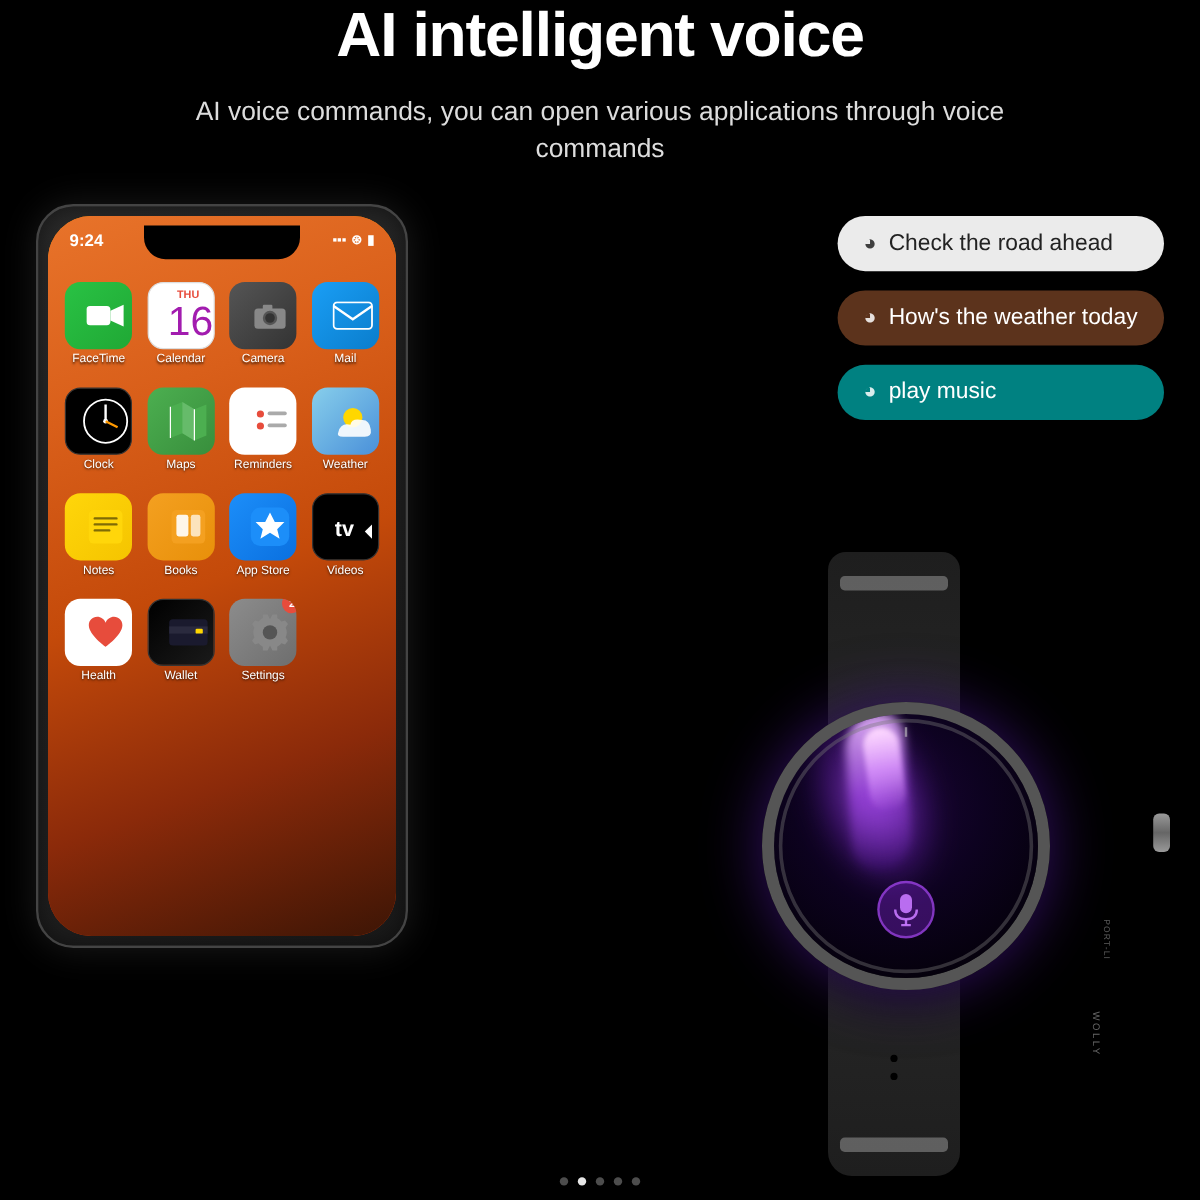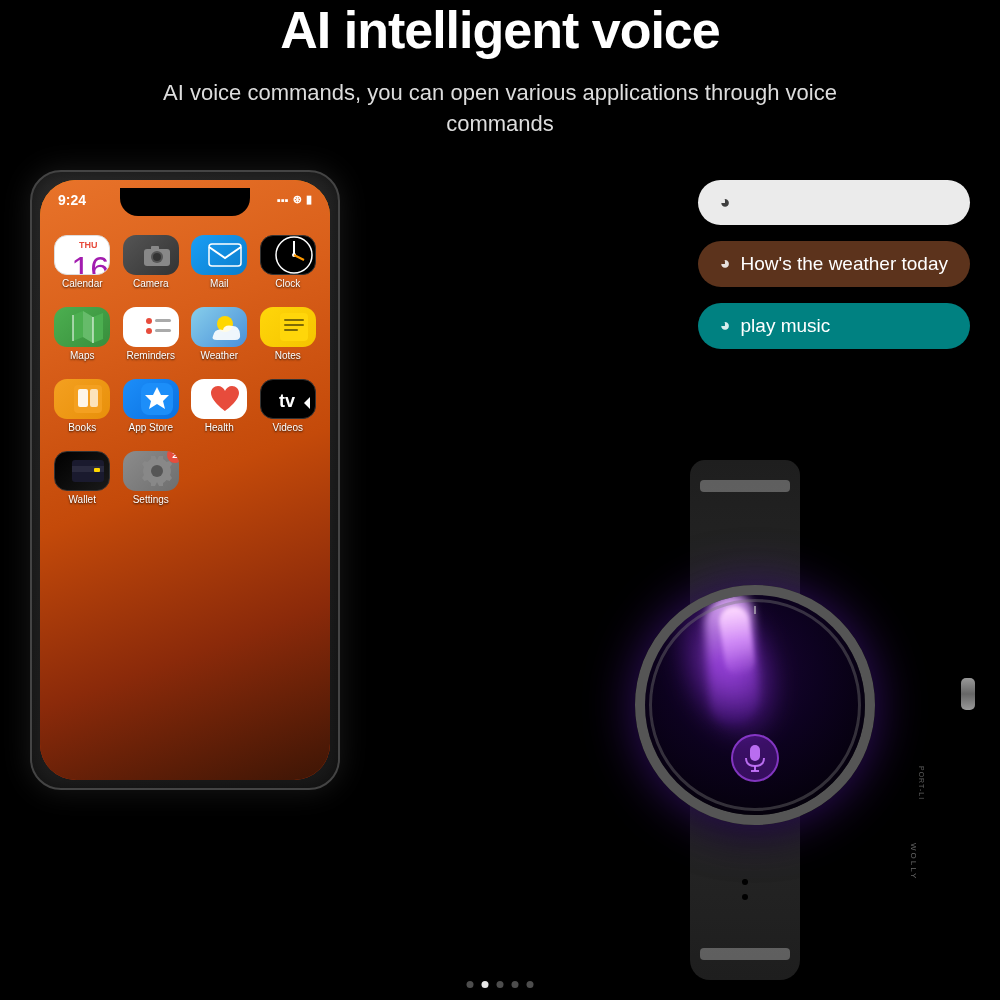--- a/index.html
+++ b/index.html
@@ -501,6 +501,7 @@
     <div class="voice-bubbles">
       <div class="voice-bubble bubble-white">
         <span class="bubble-icon">◕</span>
+        <span>Check the road ahead</span>
       </div>
       <div class="voice-bubble bubble-brown">
         <span class="bubble-icon">◕</span>

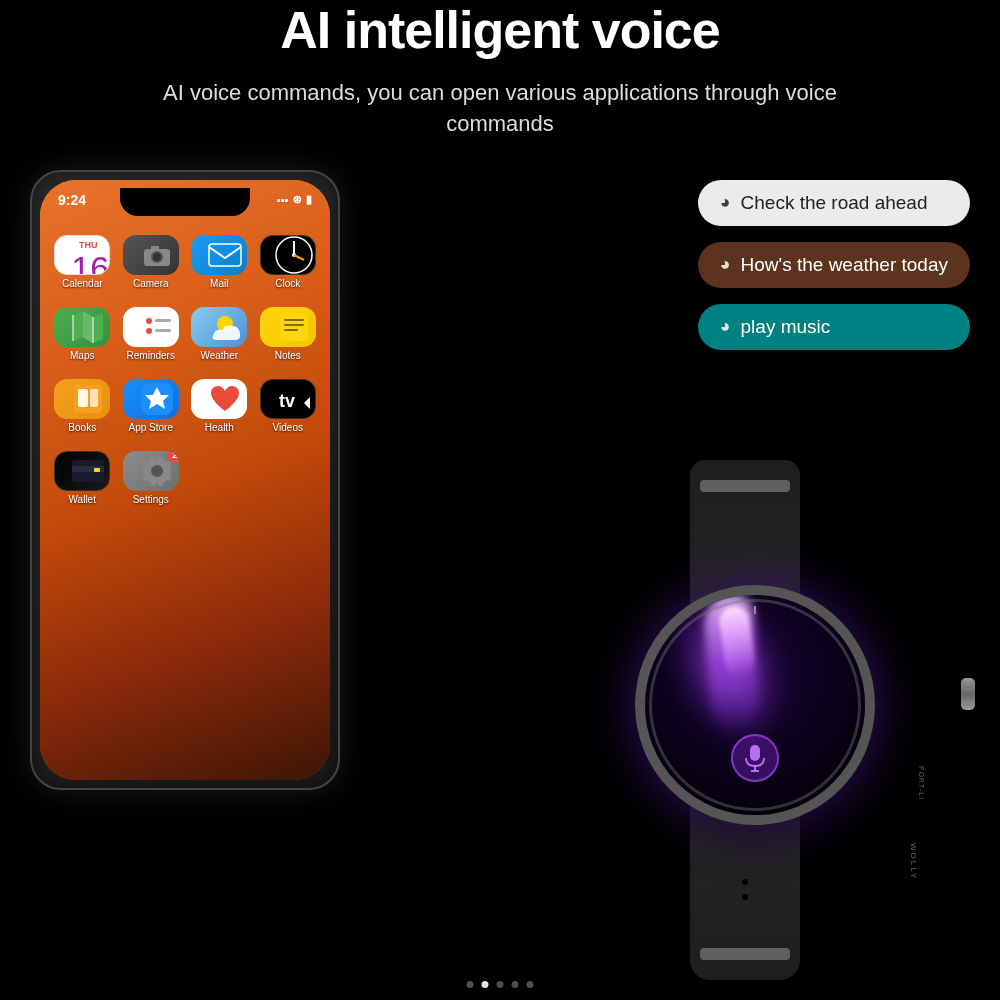--- a/index.html
+++ b/index.html
@@ -138,7 +138,7 @@
 
     .app-icon-img {
       width: 56px;
-      height: 40px;
+      height: 56px;
       border-radius: 13px;
       display: flex;
       align-items: center;

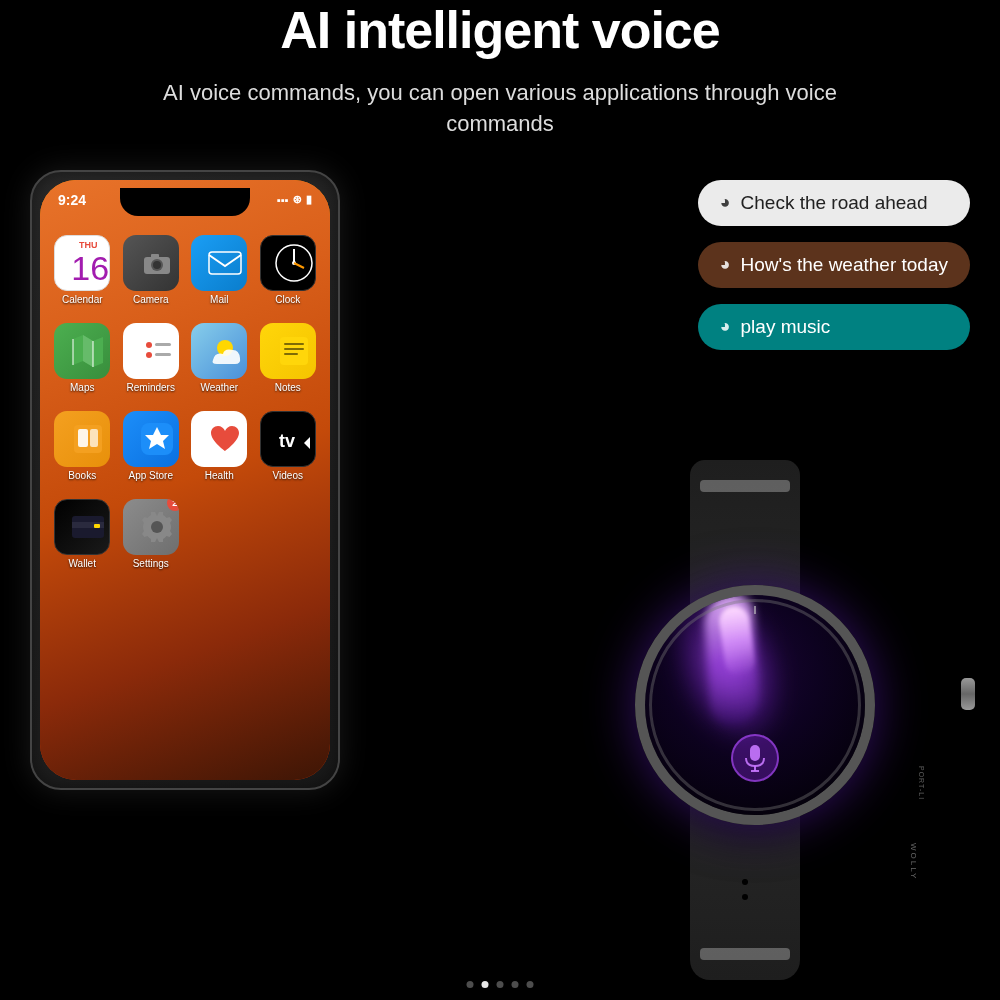--- a/index.html
+++ b/index.html
@@ -338,6 +338,15 @@
 
           <div class="app-grid">
 
+            <div class="app-icon">
+              <div class="app-icon-img app-facetime">
+                <svg width="32" height="22" viewBox="0 0 32 22">
+                    <rect x="0" y="3" width="20" height="16" rx="3" fill="white"></rect>
+                    <polygon points="20,7 31,2 31,20 20,15" fill="white"></polygon>
+                  </svg>
+              </div>
+              <span class="app-label">FaceTime</span>
+            </div>
 
             <div class="app-icon">
               <div class="app-icon-img app-calendar">

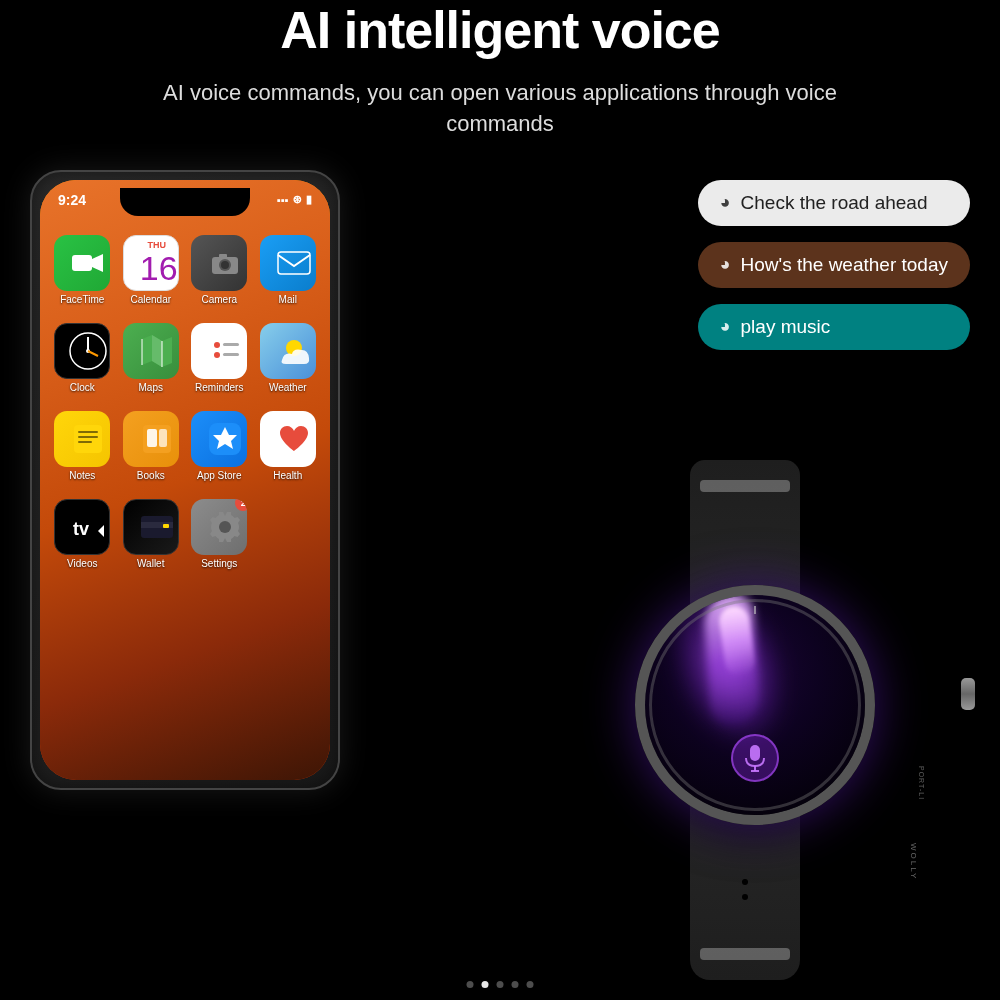--- a/index.html
+++ b/index.html
@@ -462,15 +462,6 @@
 
 
             <div class="app-icon">
-              <div class="app-icon-img app-health" style="background:#fff;">
-                <svg width="36" height="32" viewBox="0 0 36 32">
-                    <path d="M18 28 C18 28 4 18 4 10 C4 6 7 3 11 3 C14 3 17 5 18 8 C19 5 22 3 25 3 C29 3 32 6 32 10 C32 18 18 28 18 28Z" fill="#e74c3c"></path>
-                  </svg>
-              </div>
-              <span class="app-label">Health</span>
-            </div>
-
-            <div class="app-icon">
               <div class="app-icon-img app-tv" style="background:#000;border:1px solid #333;">
                 <svg width="36" height="28" viewBox="0 0 36 28">
                     <text x="3" y="22" font-size="18" font-weight="700" fill="white">tv</text>
@@ -478,6 +469,15 @@
                   </svg>
               </div>
               <span class="app-label">Videos</span>
+            </div>
+
+            <div class="app-icon">
+              <div class="app-icon-img app-health" style="background:#fff;">
+                <svg width="36" height="32" viewBox="0 0 36 32">
+                    <path d="M18 28 C18 28 4 18 4 10 C4 6 7 3 11 3 C14 3 17 5 18 8 C19 5 22 3 25 3 C29 3 32 6 32 10 C32 18 18 28 18 28Z" fill="#e74c3c"></path>
+                  </svg>
+              </div>
+              <span class="app-label">Health</span>
             </div>
 
             <div class="app-icon">

